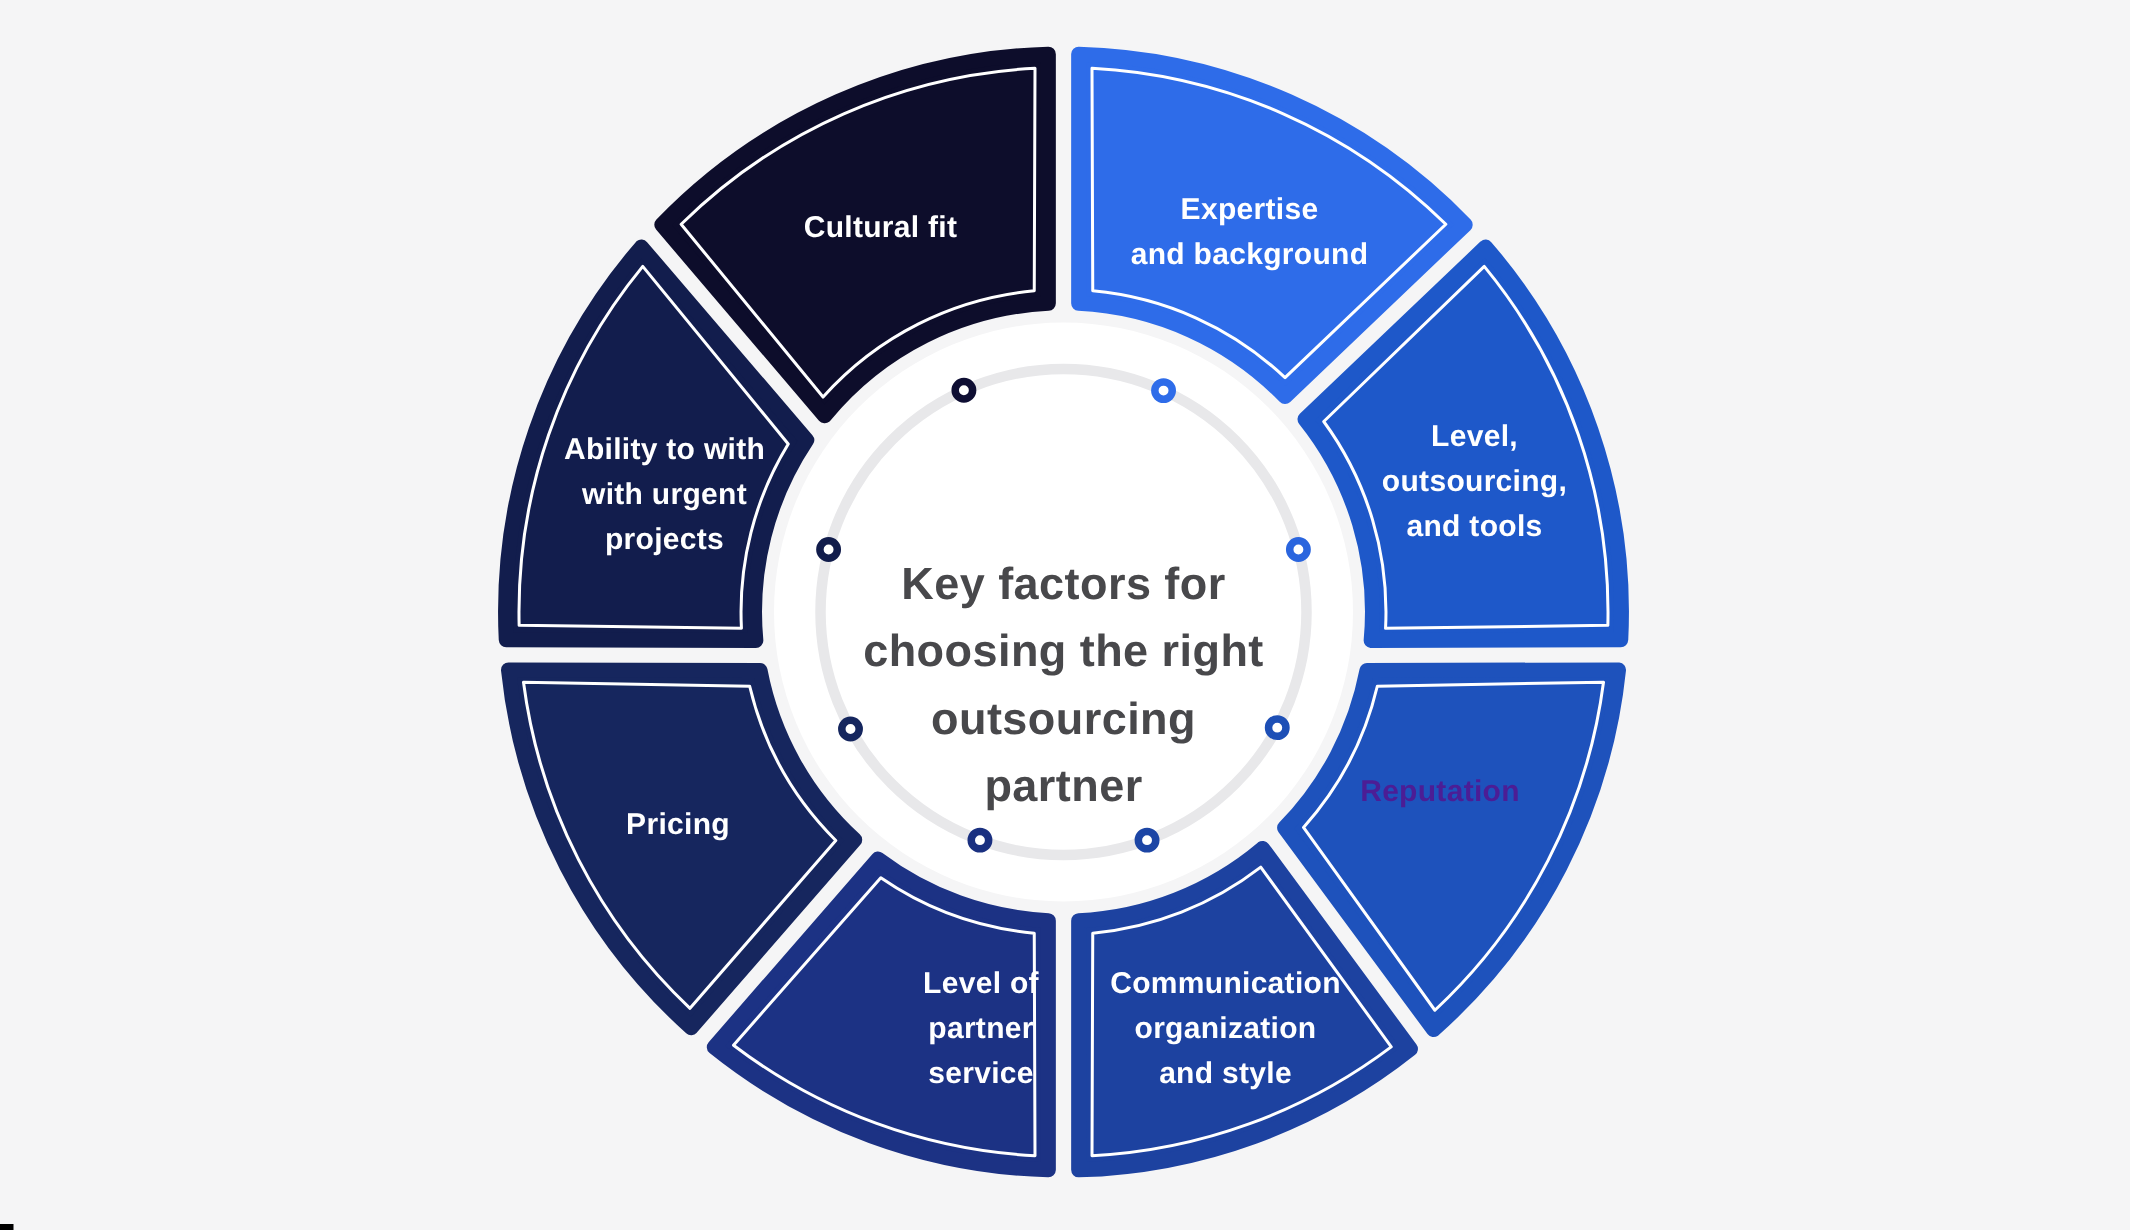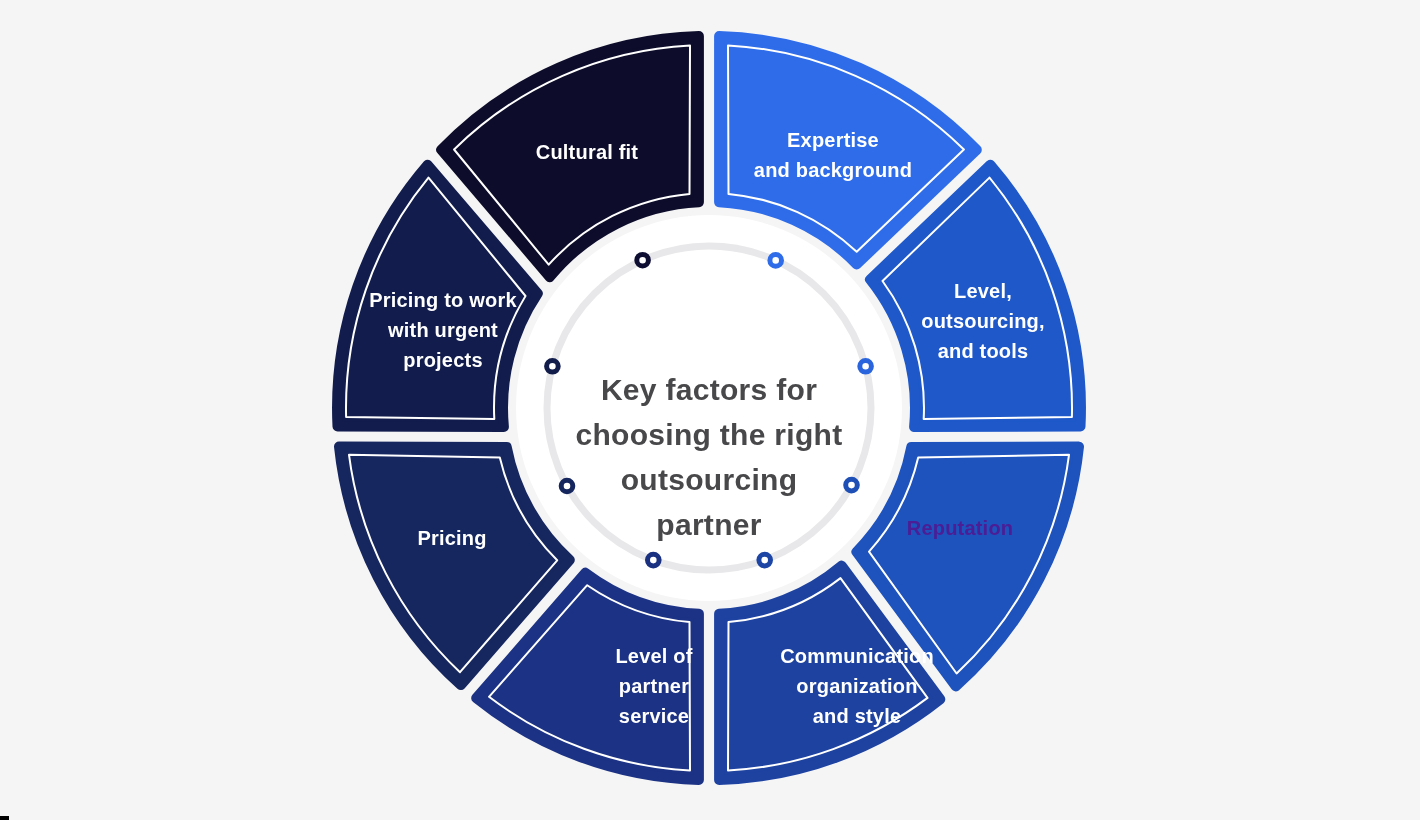--- a/index.html
+++ b/index.html
@@ -93,7 +93,7 @@
     </div>
 
     <div class="seg-label" style="left: 443px; top: 330px; color: rgb(255, 255, 255);">
-      <div>Pricing to work</div>
+      <div>Ability to with</div>
       <div>with urgent</div>
       <div>projects</div>
     </div>

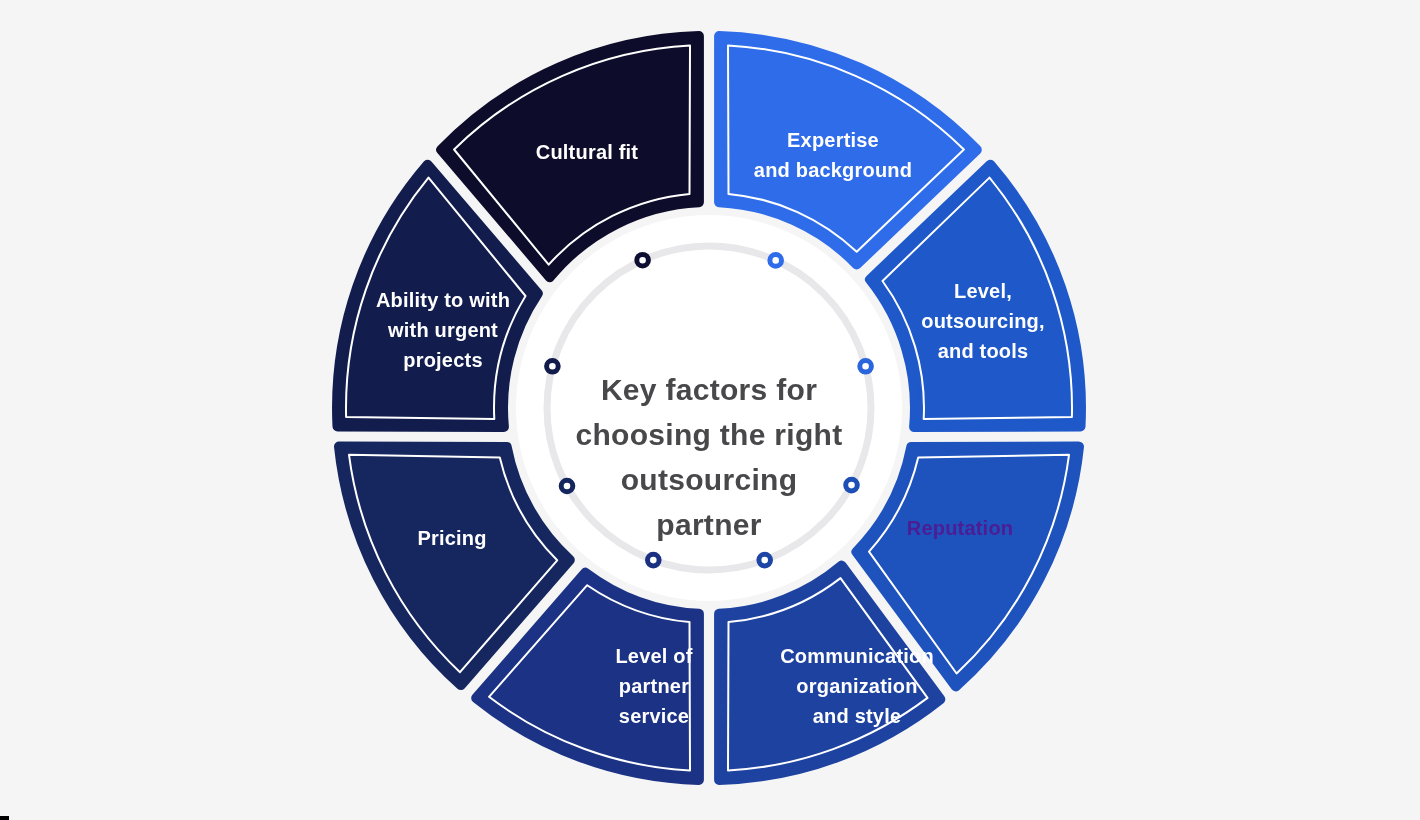--- a/index.html
+++ b/index.html
@@ -88,7 +88,7 @@
       <div>service</div>
     </div>
 
-    <div class="seg-label" style="left: 452px; top: 538px; color: rgb(255, 255, 255);">
+    <div class="seg-label" style="left: 452px; top: 550px; color: rgb(255, 255, 255);">
       <div>Pricing</div>
     </div>
 

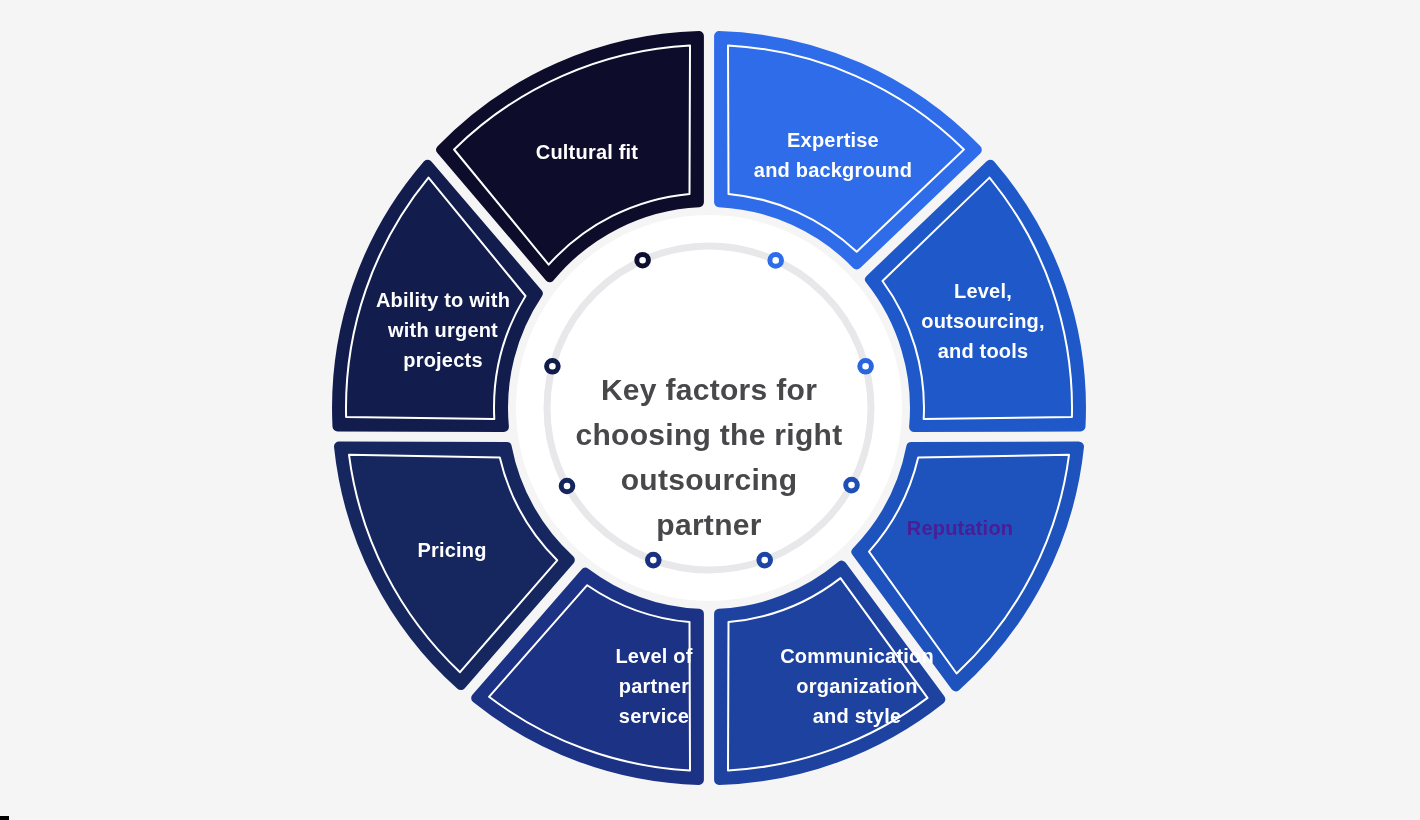--- a/index.html
+++ b/index.html
@@ -76,7 +76,7 @@
       <div>Reputation</div>
     </div>
 
-    <div class="seg-label" style="left: 817px; top: 686px; color: rgb(255, 255, 255); margin-left: 40px;">
+    <div class="seg-label" style="left: 817px; top: 686px; color: rgb(255, 255, 255);">
       <div>Communication</div>
       <div>organization</div>
       <div>and style</div>

